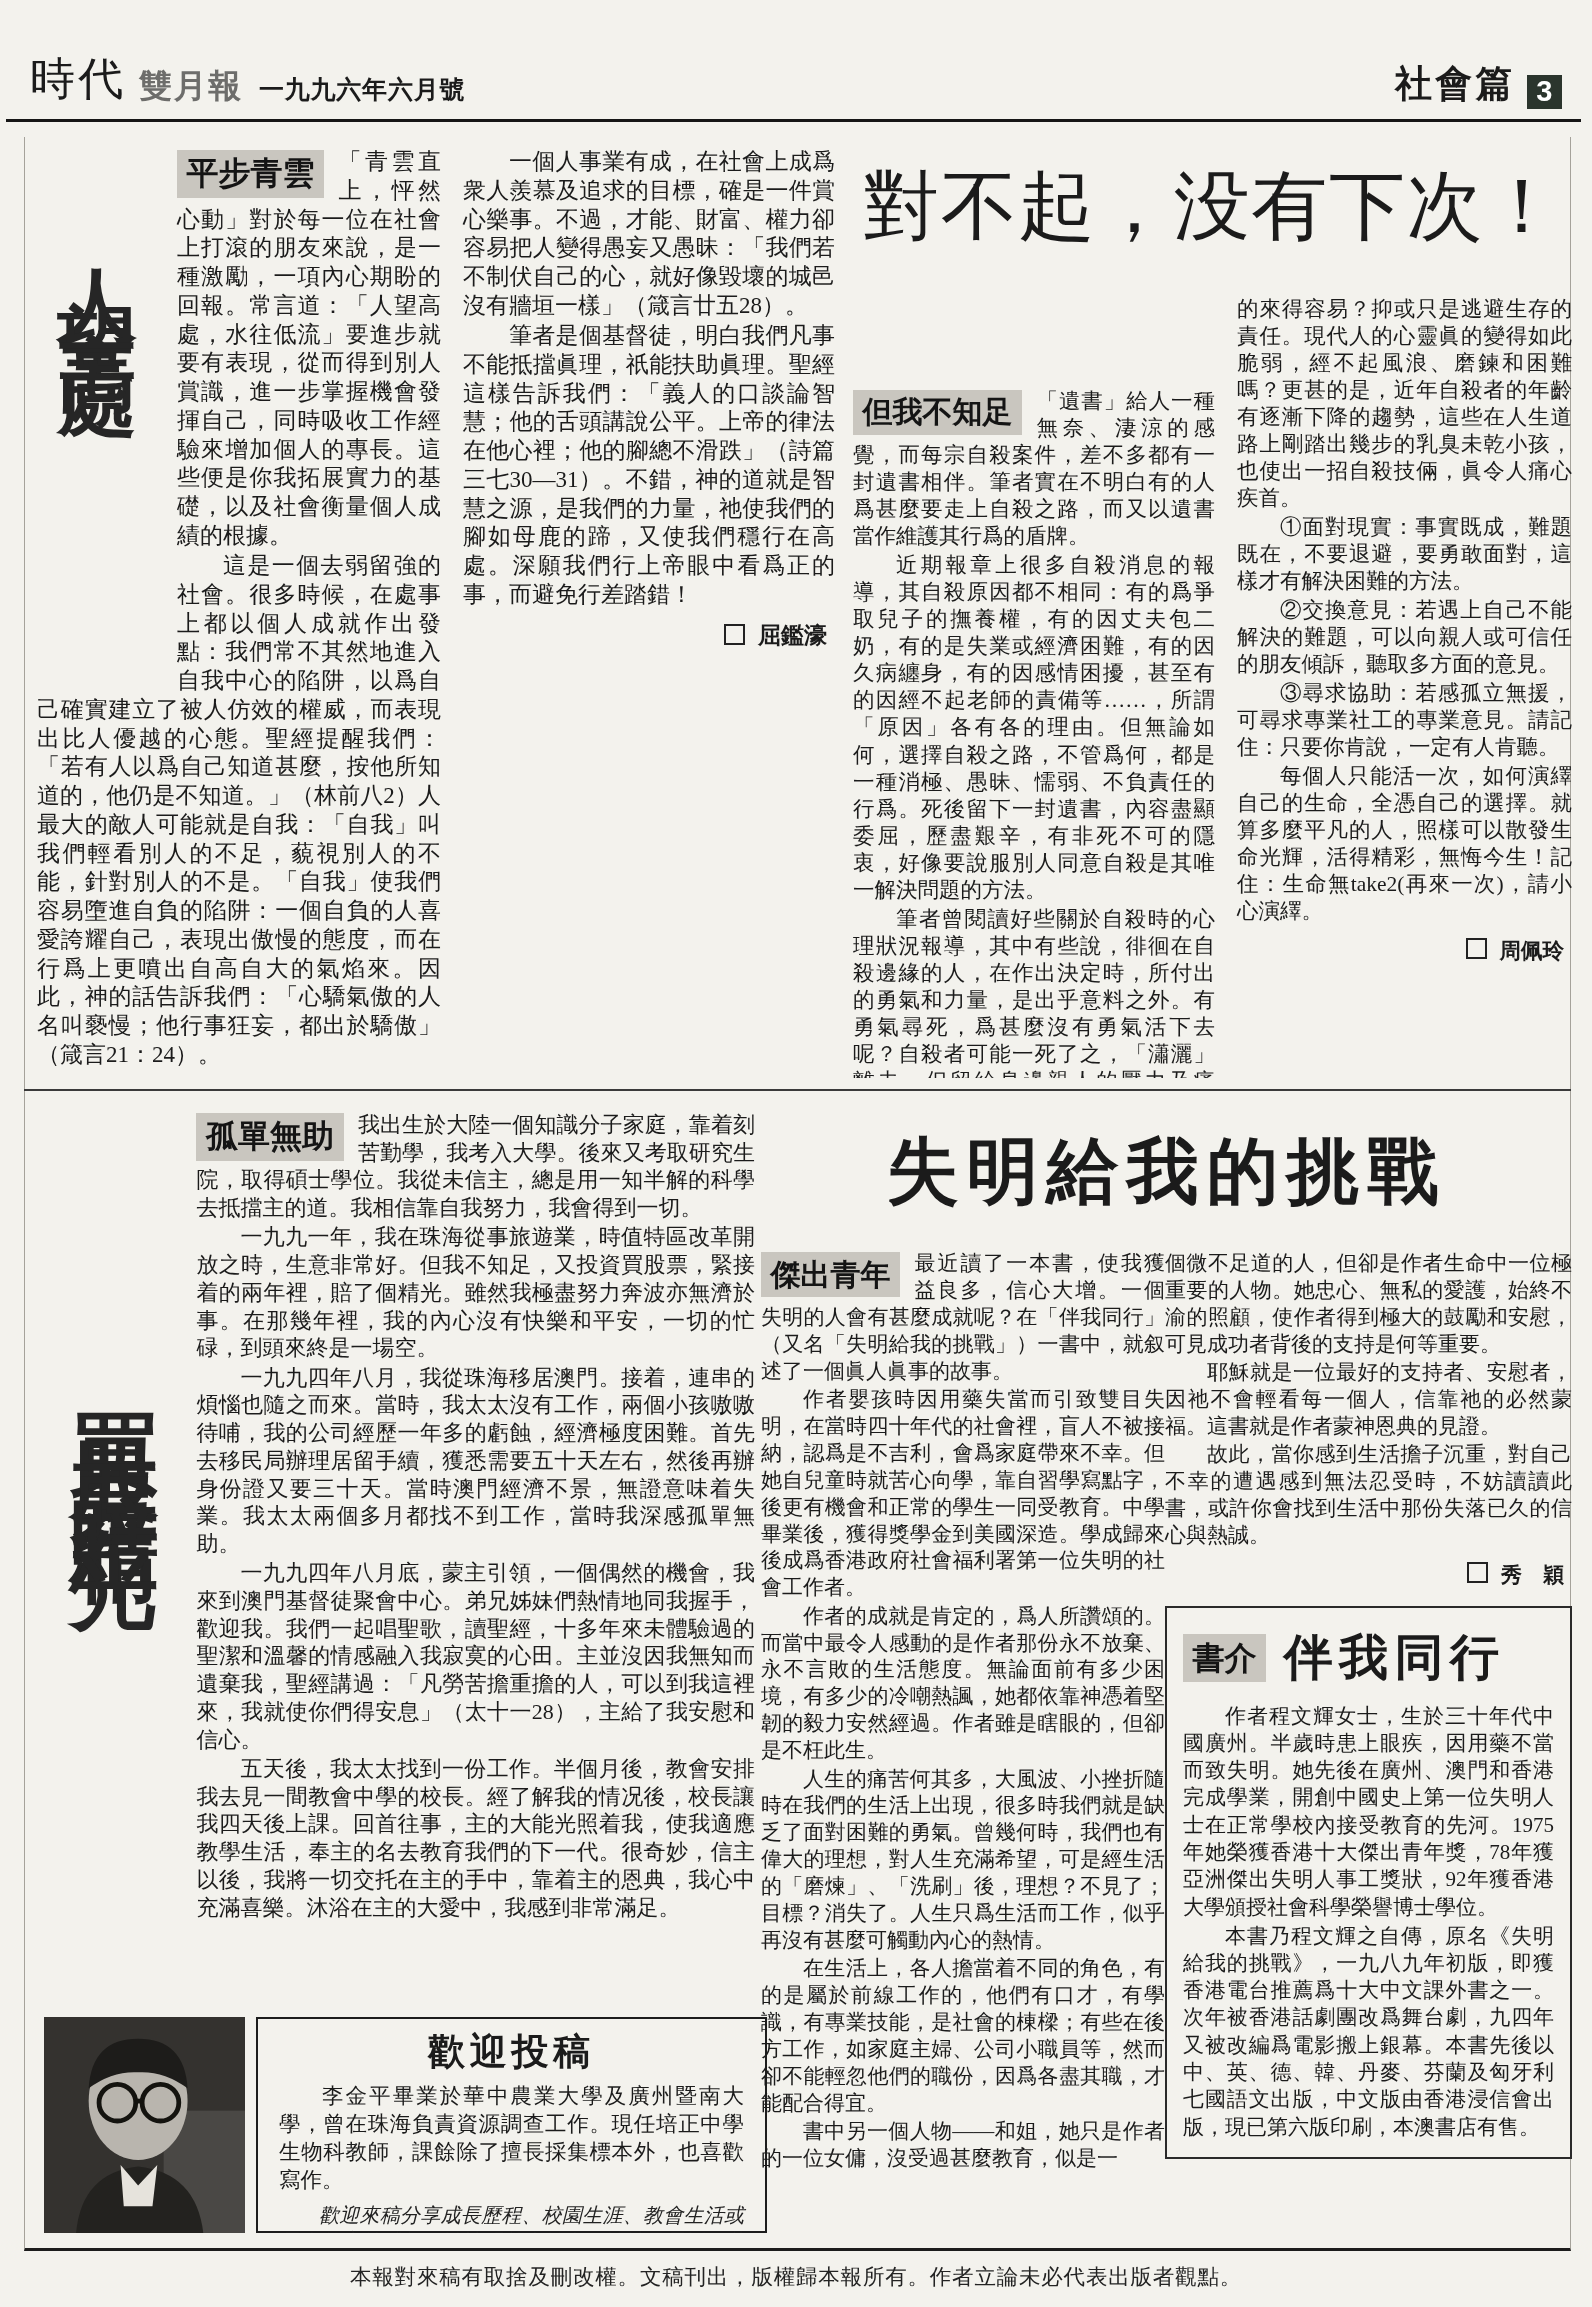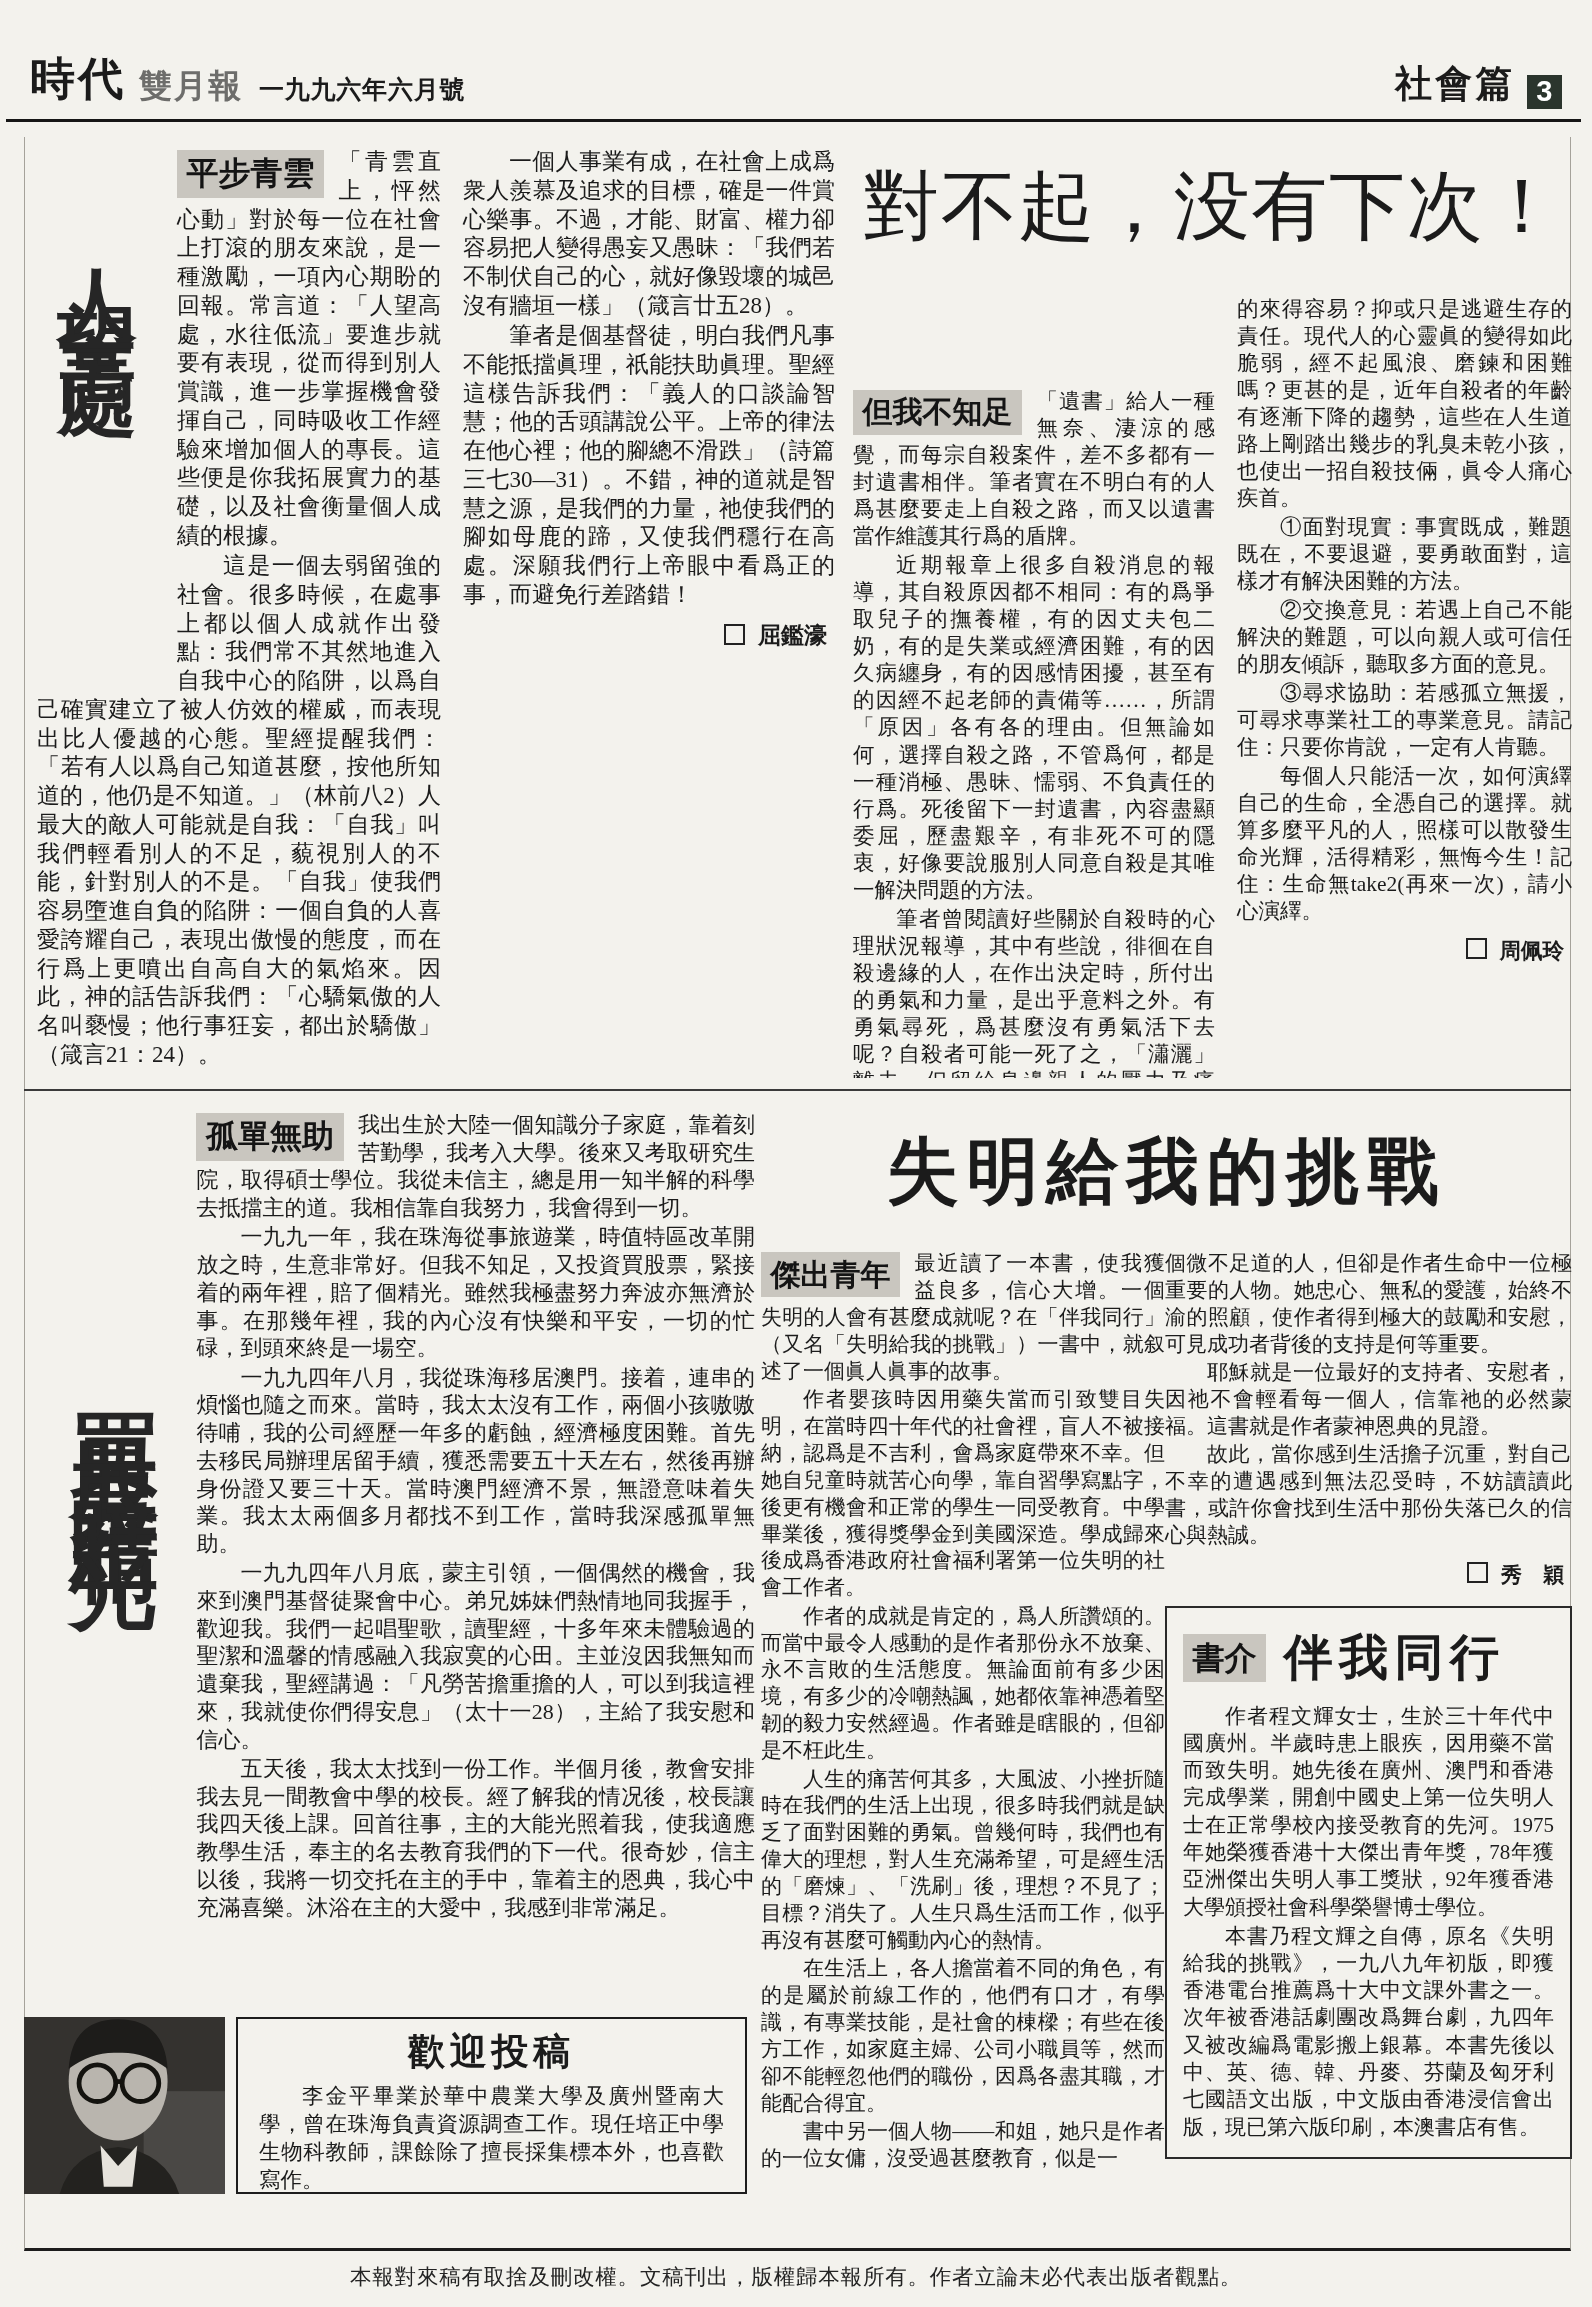--- a/index.html
+++ b/index.html
@@ -12,7 +12,7 @@
   
   .masthead { position:absolute; left:30px; right:30px; top:45px; height:64px;
     display:flex; align-items:flex-end; }
-  .mh-title { font-family:"Liberation Sans","DejaVu Sans",sans-serif; font-weight:700; font-size:45px; letter-spacing:3.2px; }
+  .mh-title { font-family:"Liberation Sans","DejaVu Sans",sans-serif; font-weight:400; font-size:45px; letter-spacing:3.2px; }
   .mh-sub   { font-family:"Liberation Sans","DejaVu Sans",sans-serif; font-weight:700; font-size:33px; color:#6d6d6b; margin-left:12.7px; letter-spacing:1.6px; }
   .mh-issue { font-family:"Liberation Sans","DejaVu Sans",sans-serif; font-weight:700; font-size:25px; margin-left:16px; padding-bottom:3.2px; letter-spacing:0.8px; }
   .mh-right { margin-left:auto; display:flex; align-items:flex-end; }

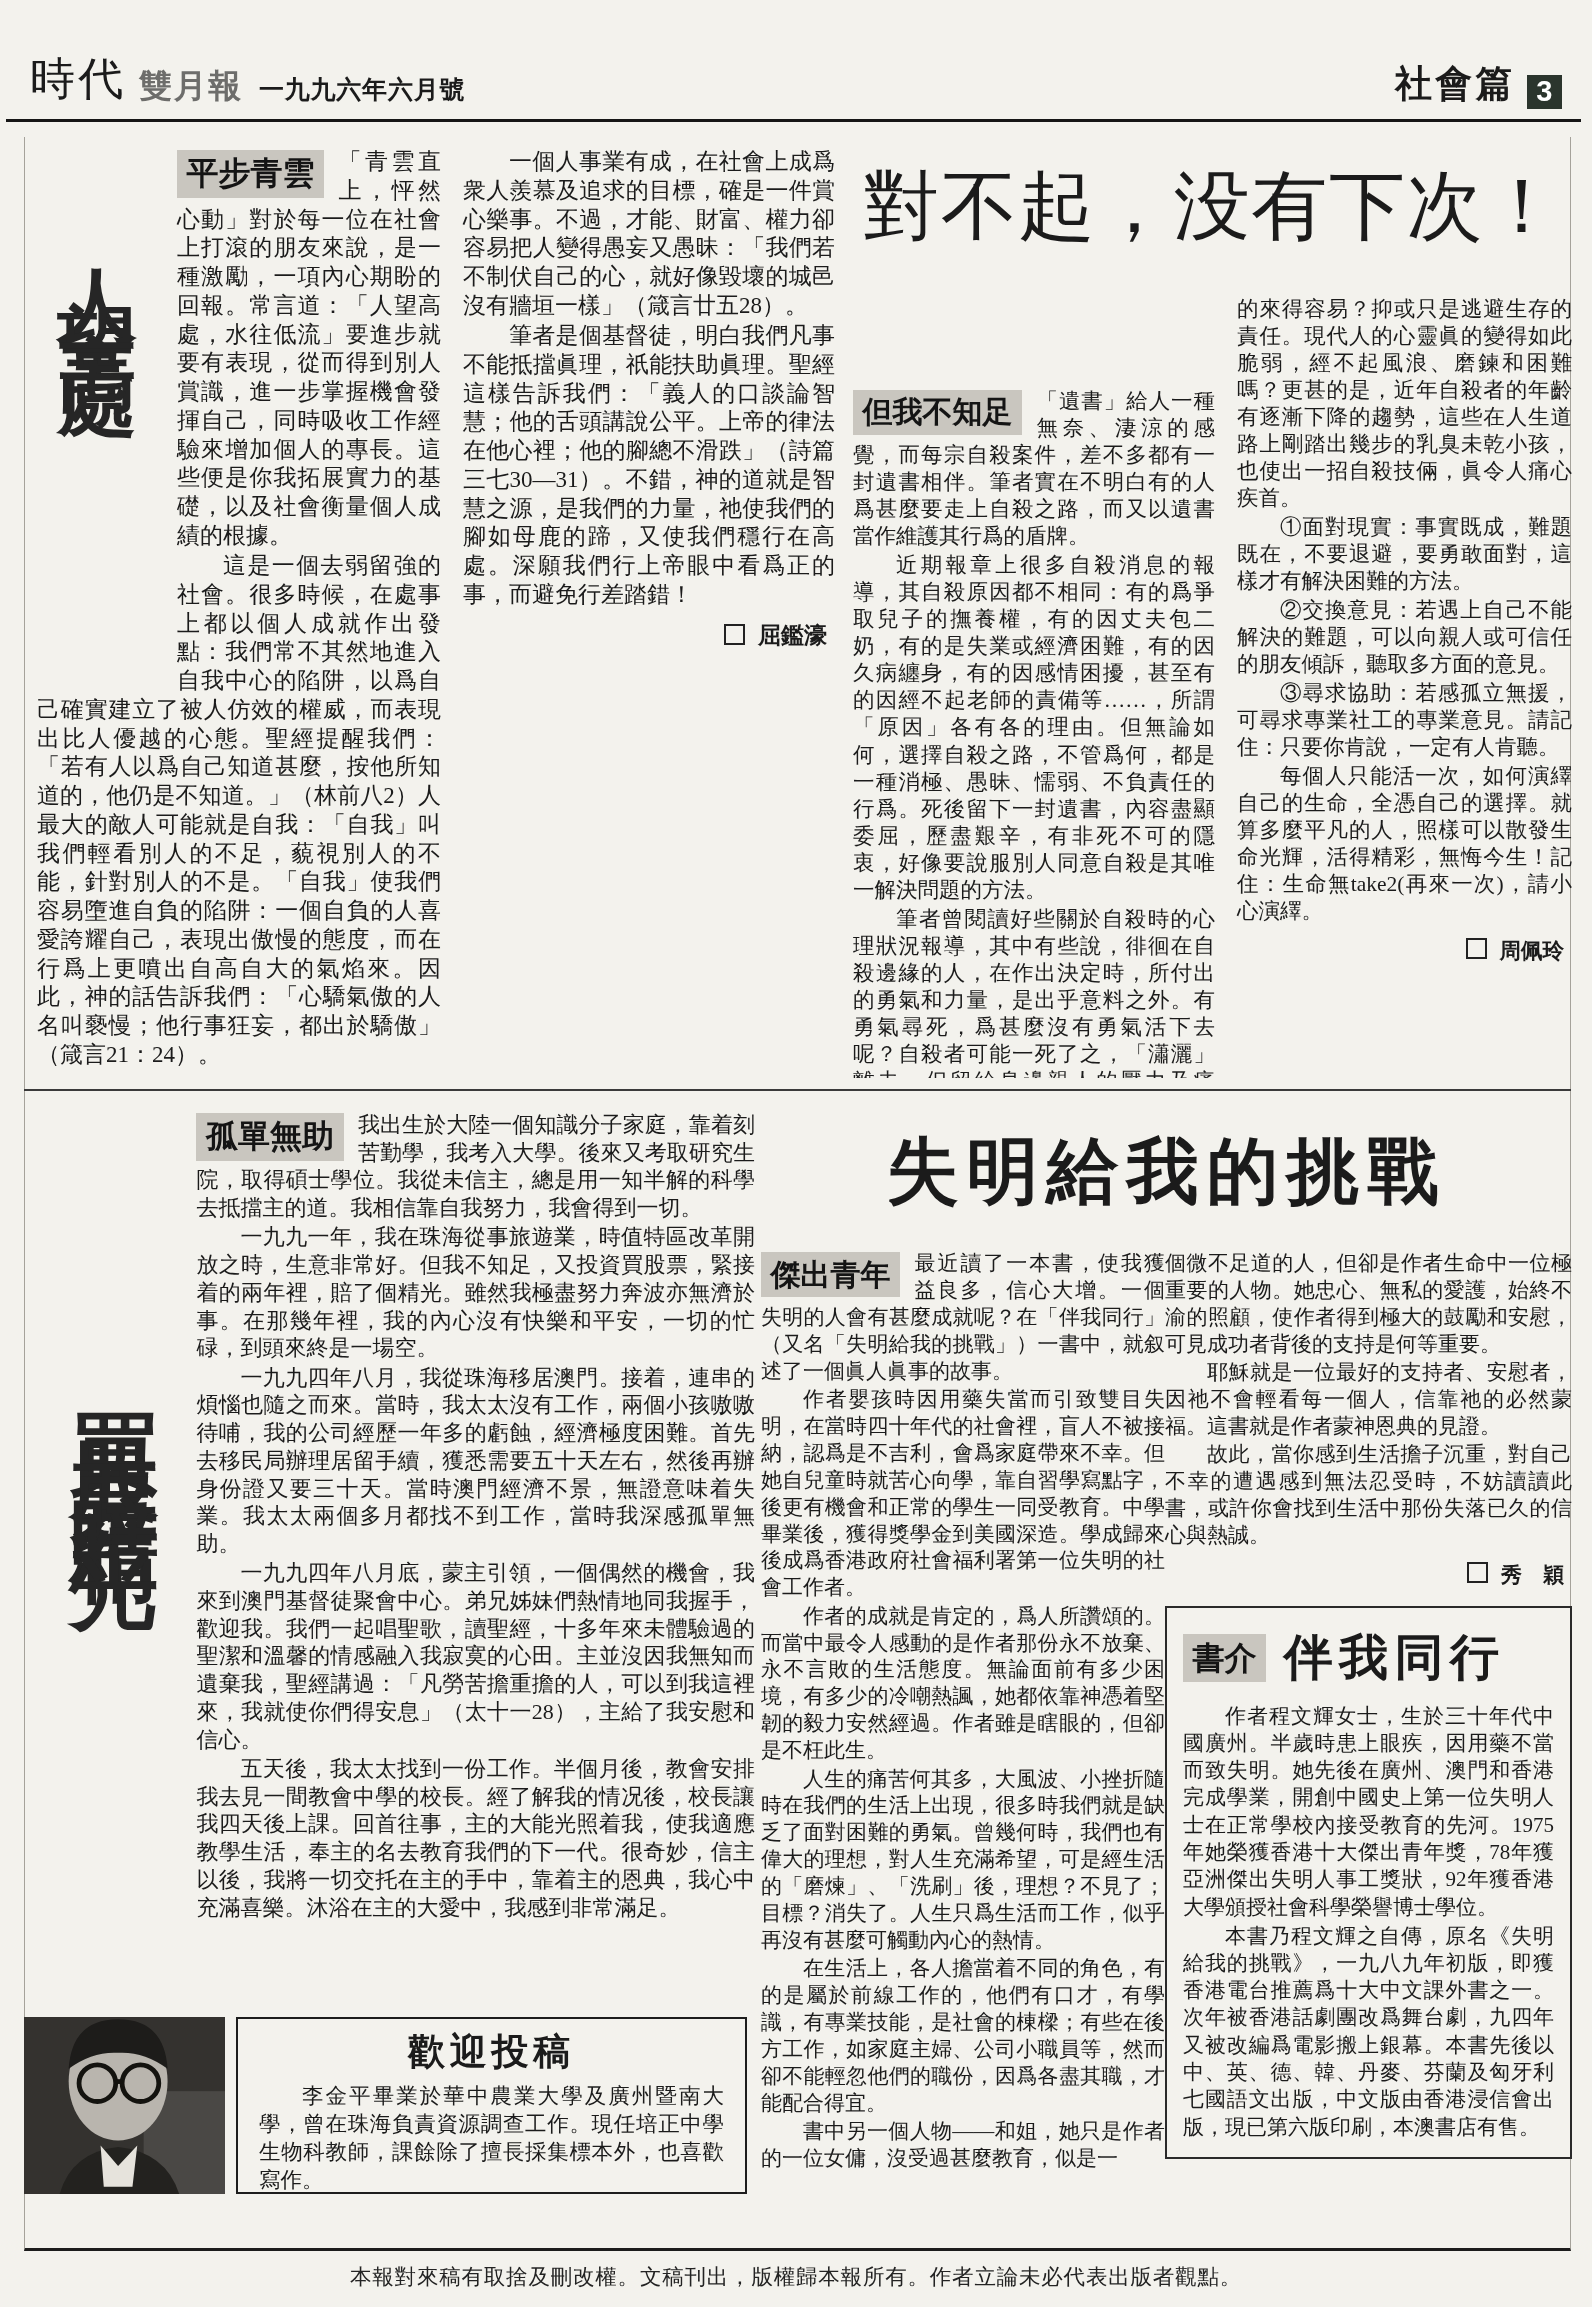--- a/index.html
+++ b/index.html
@@ -60,7 +60,7 @@
   .c-text { flex:1; padding-left:6.4px; }
   .art-c .para + .para { margin-top:1.6px; }
   
-  .contrib { position:absolute; left:24px; top:2017px; width:723px; height:177px; overflow:hidden;
+  .contrib { position:absolute; left:44px; top:2017px; width:723px; height:216px; overflow:hidden;
     display:flex; gap:11px; }
   .photo { width:201px; height:100%; background:#2f2e2c; flex:none; }
   .photo svg { width:100%; height:100%; display:block; }

